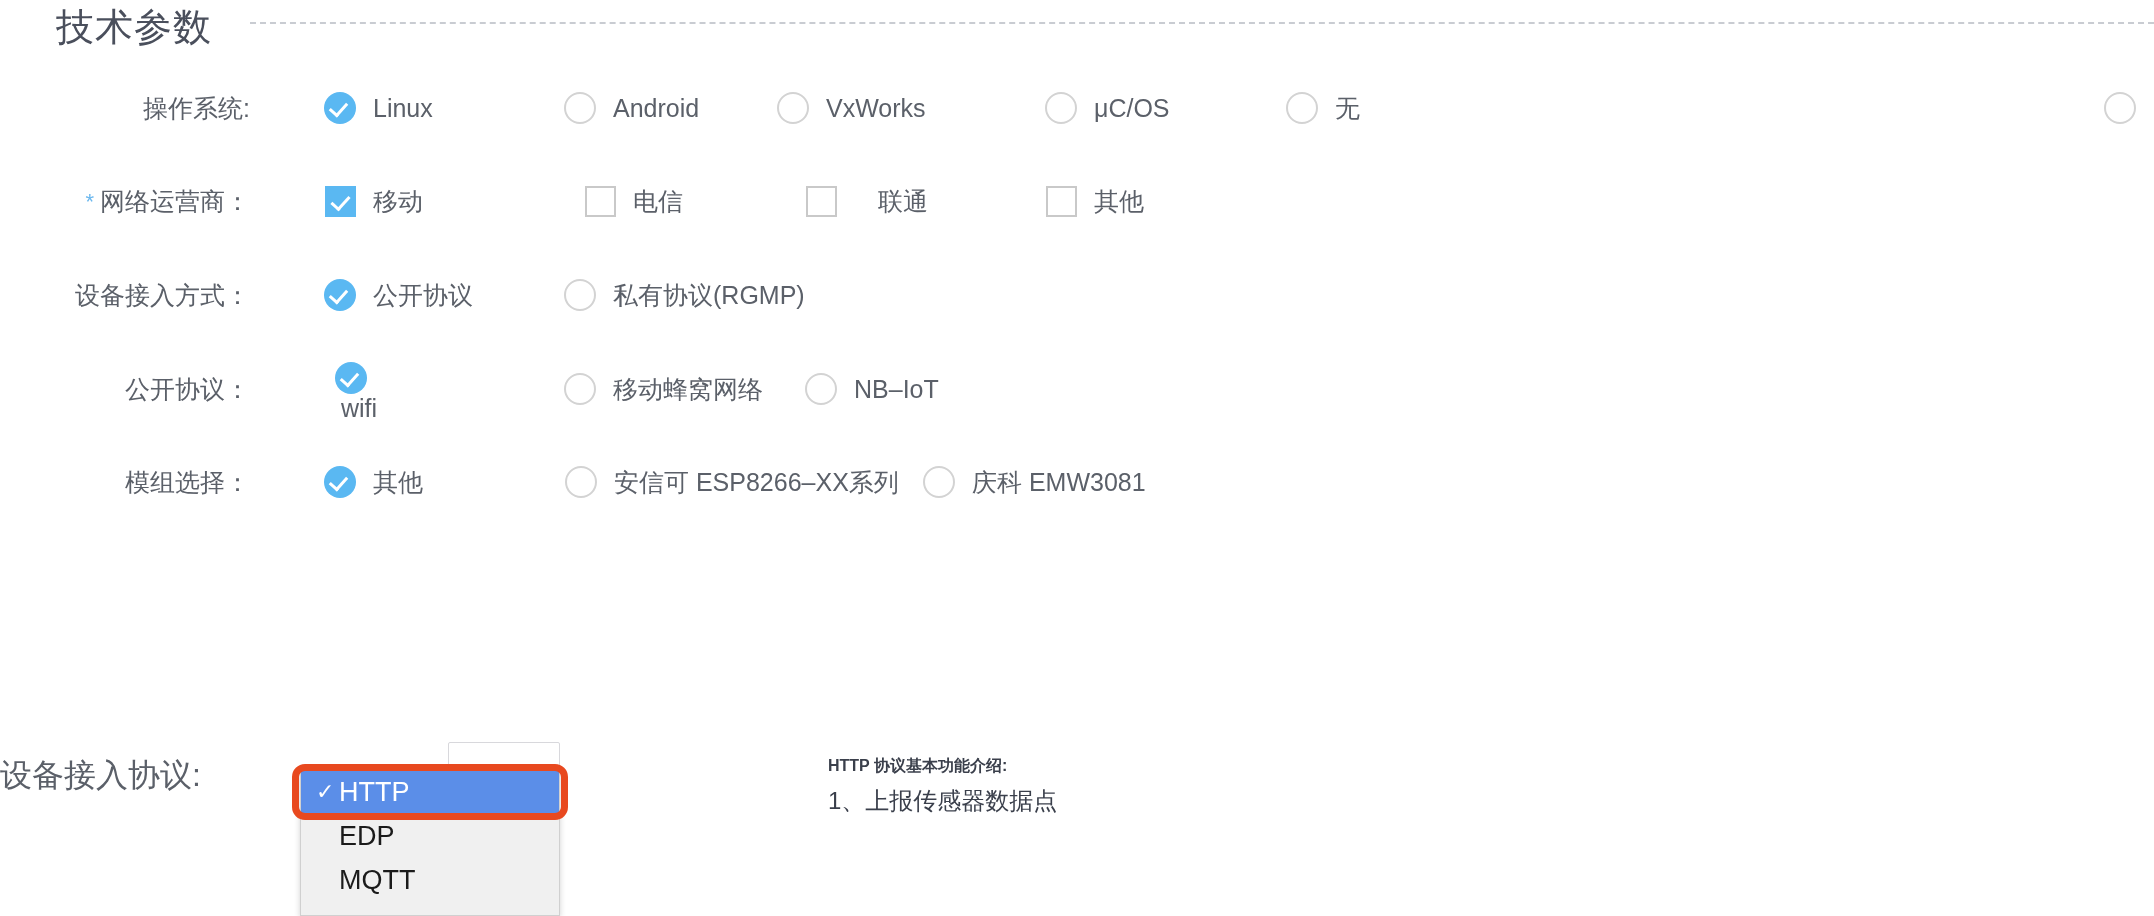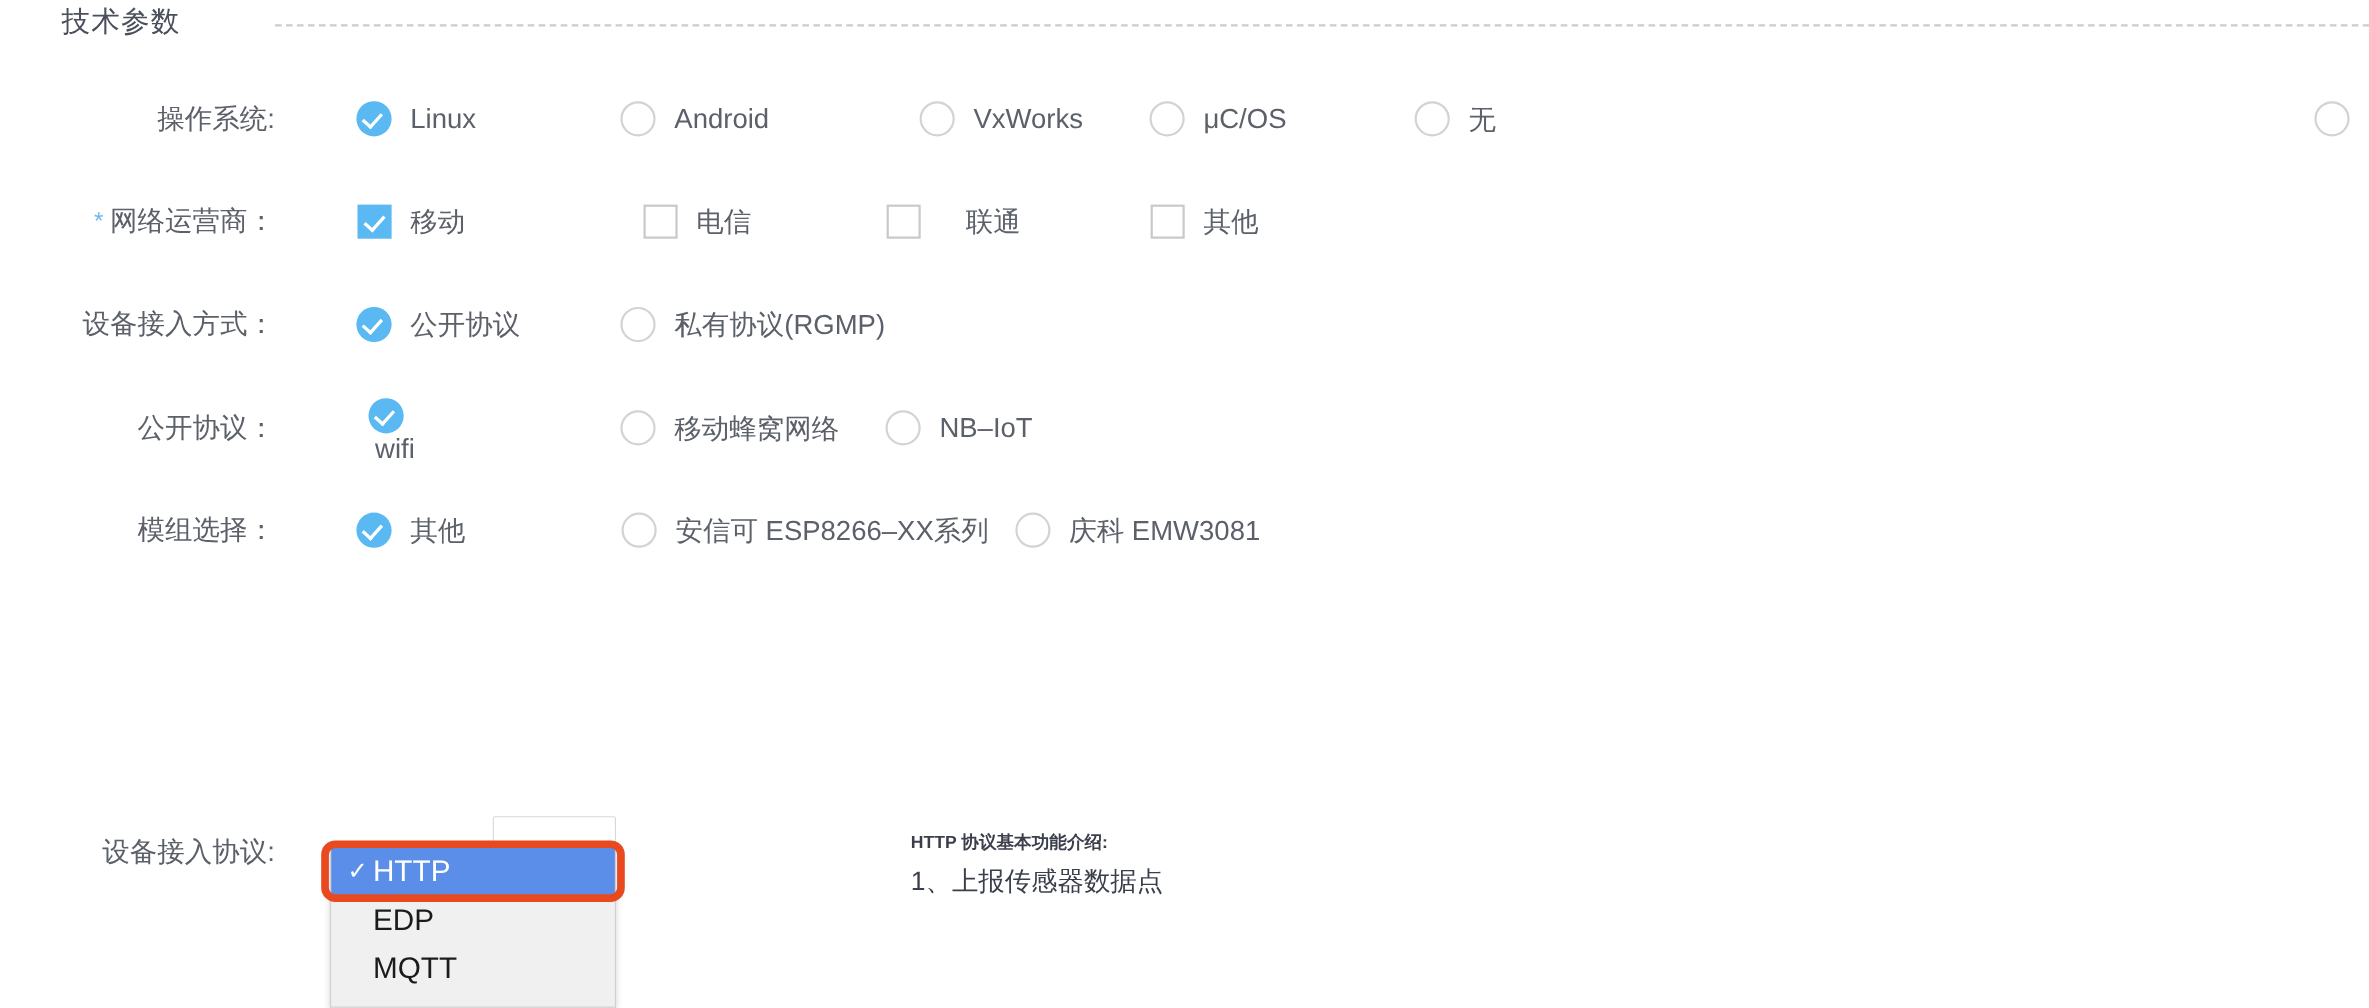--- a/index.html
+++ b/index.html
@@ -28,7 +28,7 @@
     position: absolute;
     left: 56px;
     top: 2px;
-    font-size: 26px;
+    font-size: 38px;
     font-weight: 500;
     color: #4a4f5c;
     letter-spacing: 1px;

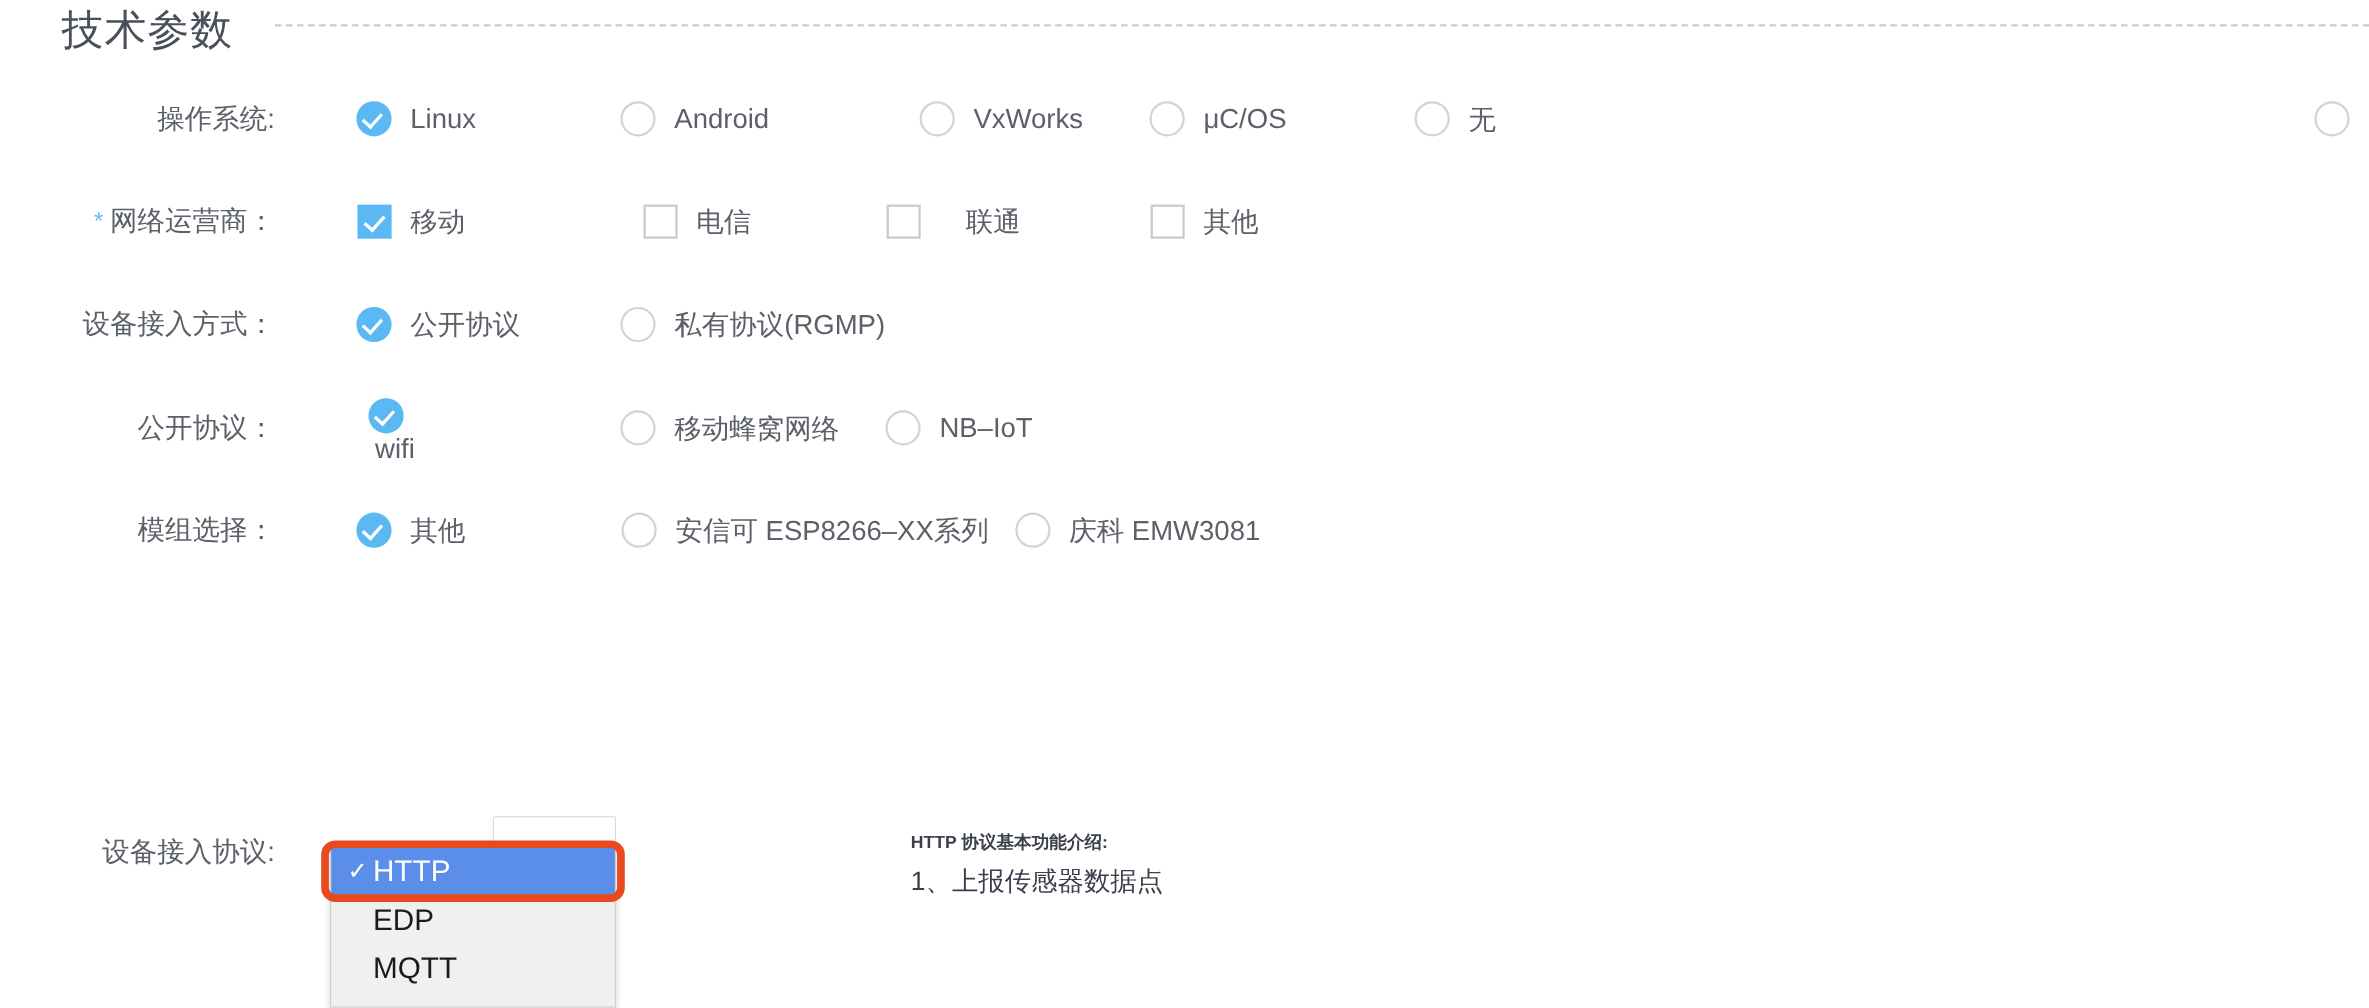--- a/index.html
+++ b/index.html
@@ -262,7 +262,7 @@
     <span class="opt-label">Android</span>
   </div>
 
-  <div class="opt" style="left:836px;">
+  <div class="opt" style="left:777px;">
     <span class="radio"></span>
     <span class="opt-label">VxWorks</span>
   </div>

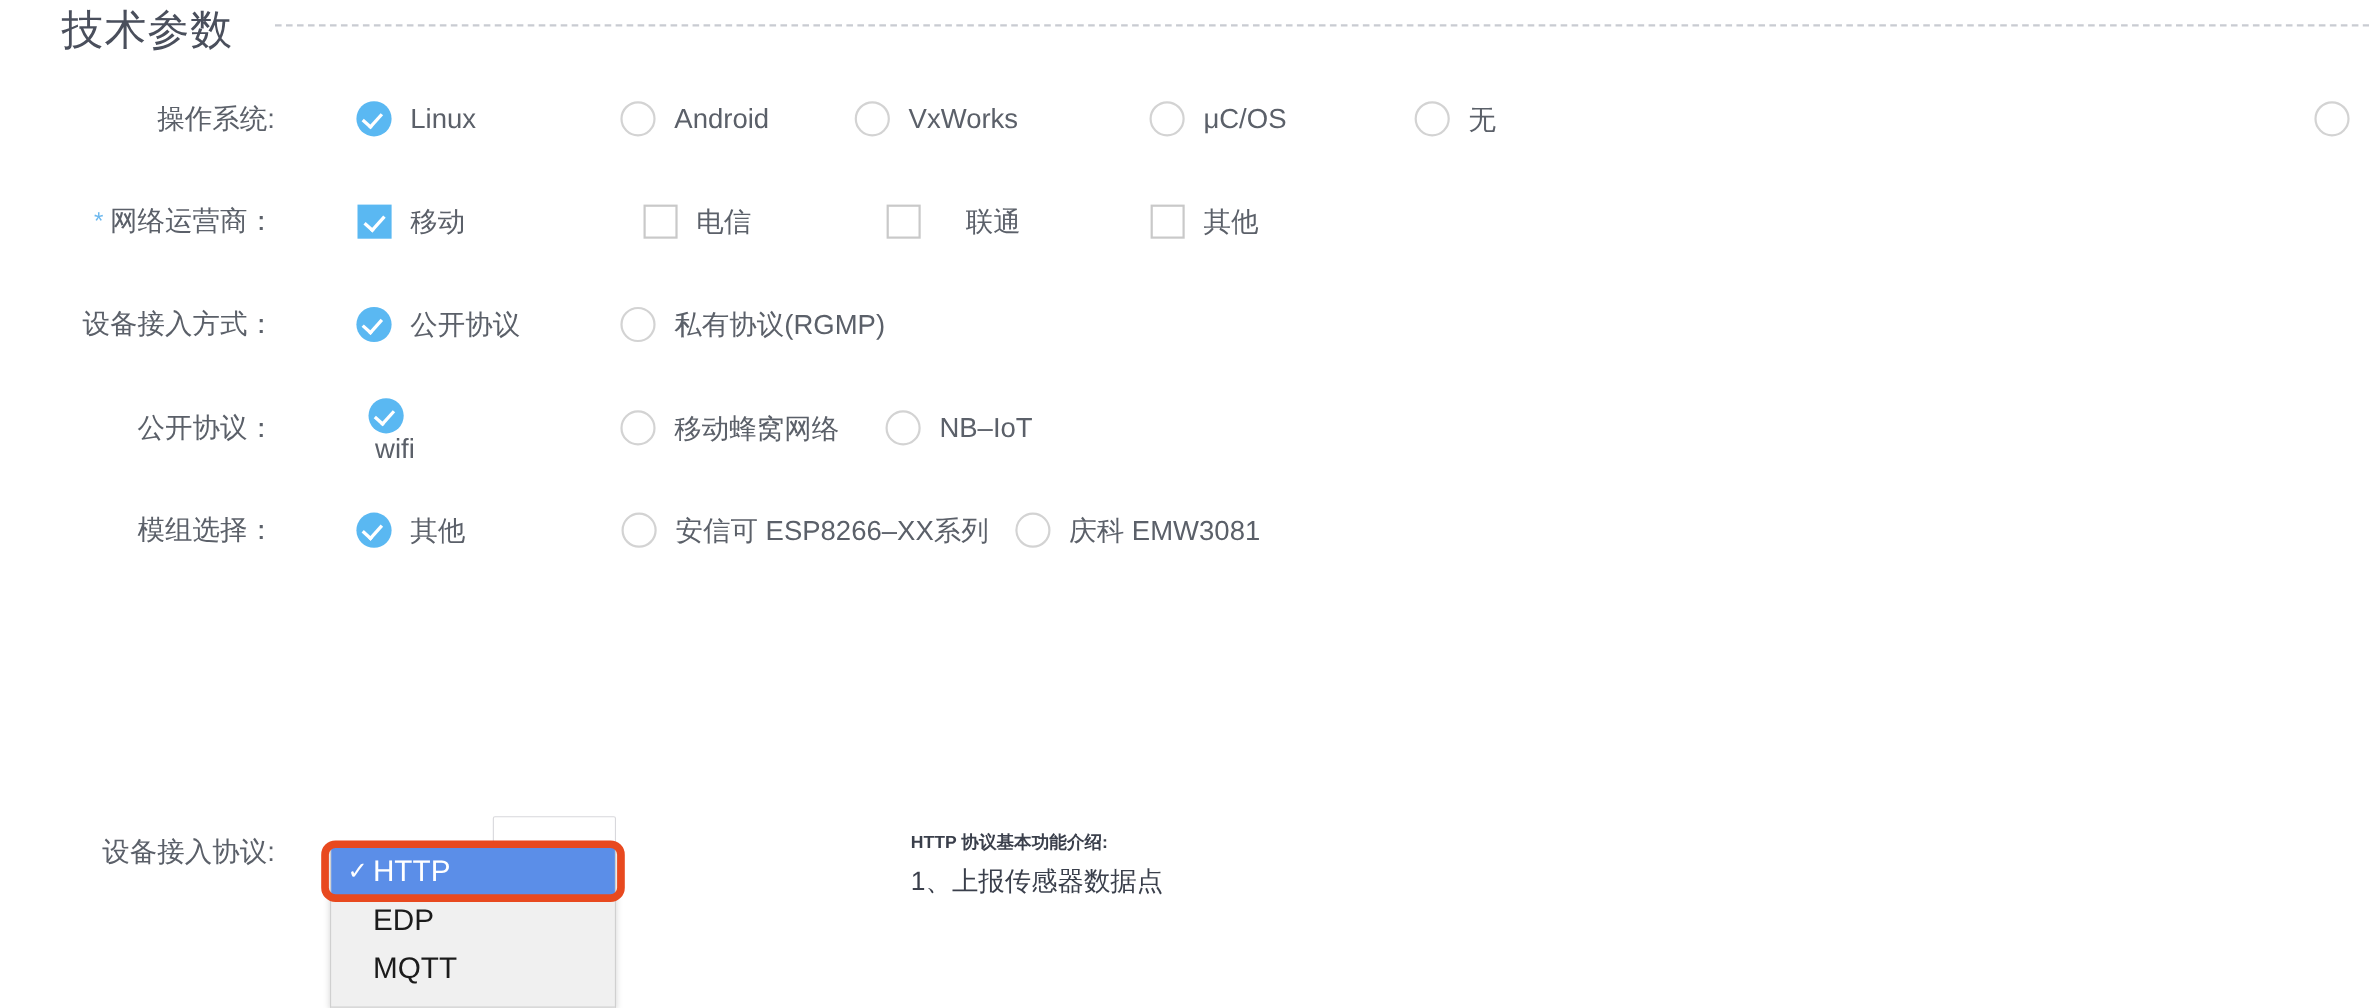--- a/index.html
+++ b/index.html
@@ -152,8 +152,7 @@
     width: 250px;
     height: 54px;
     line-height: 54px;
-    text-align: right;
-    font-size: 25px;
+    font-size: 32px;
     color: #5b6069;
     white-space: nowrap;
   }

